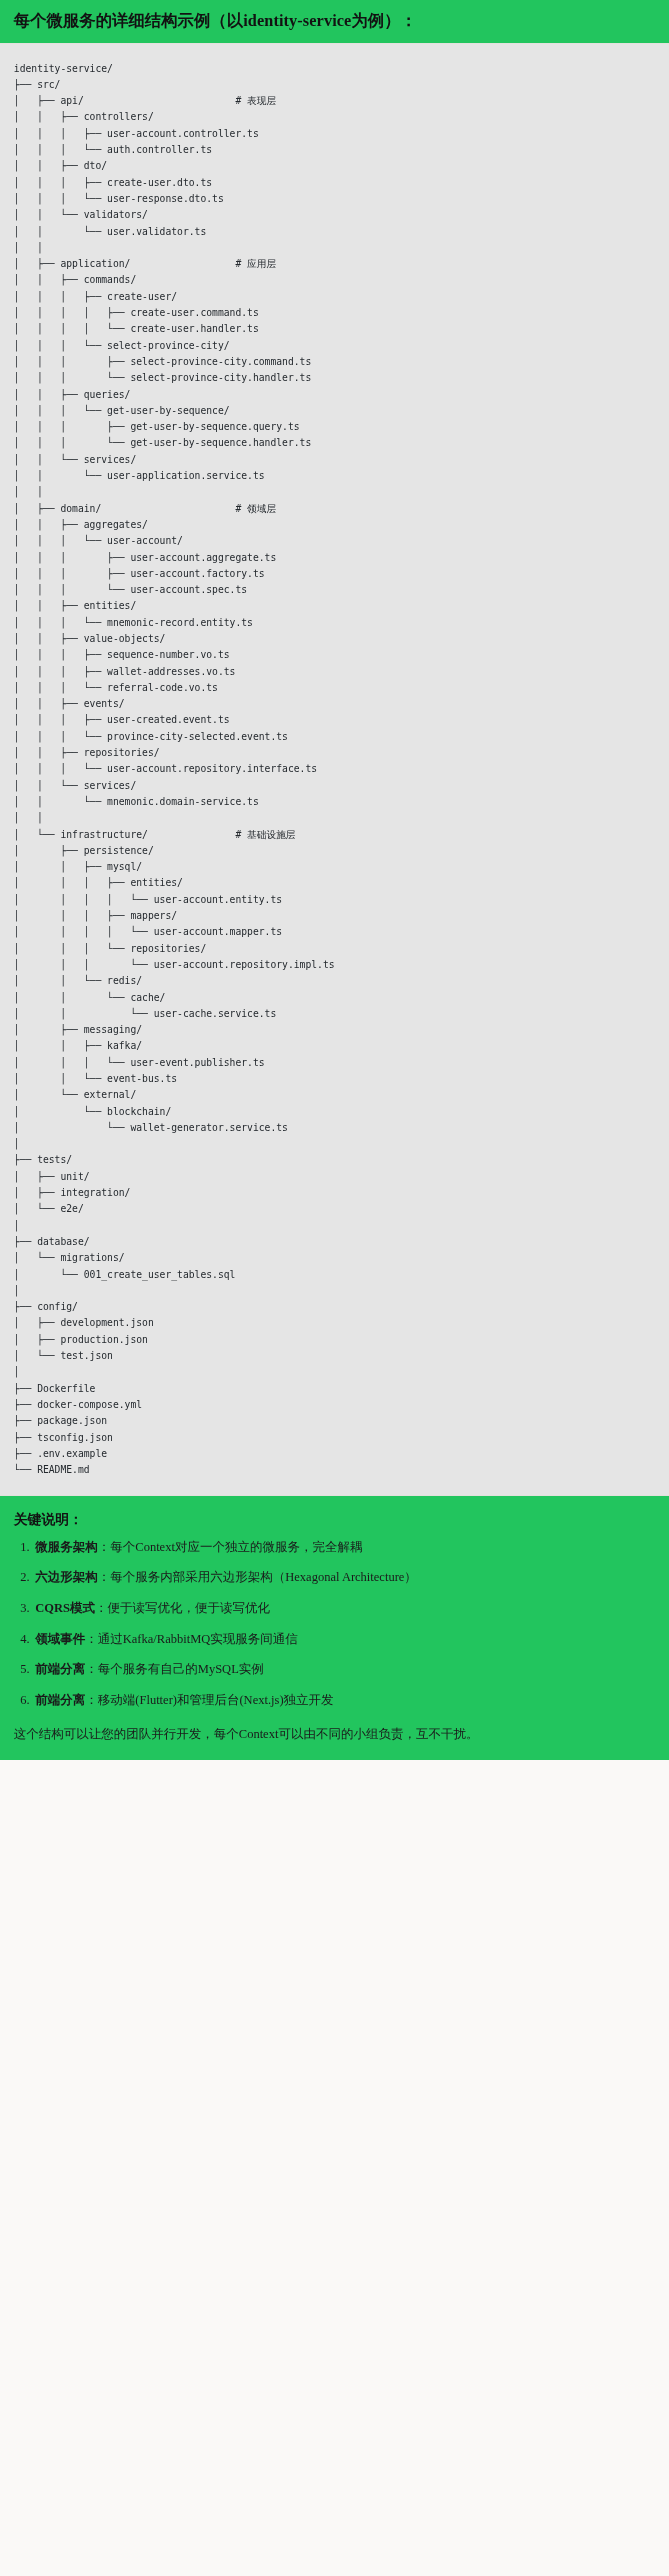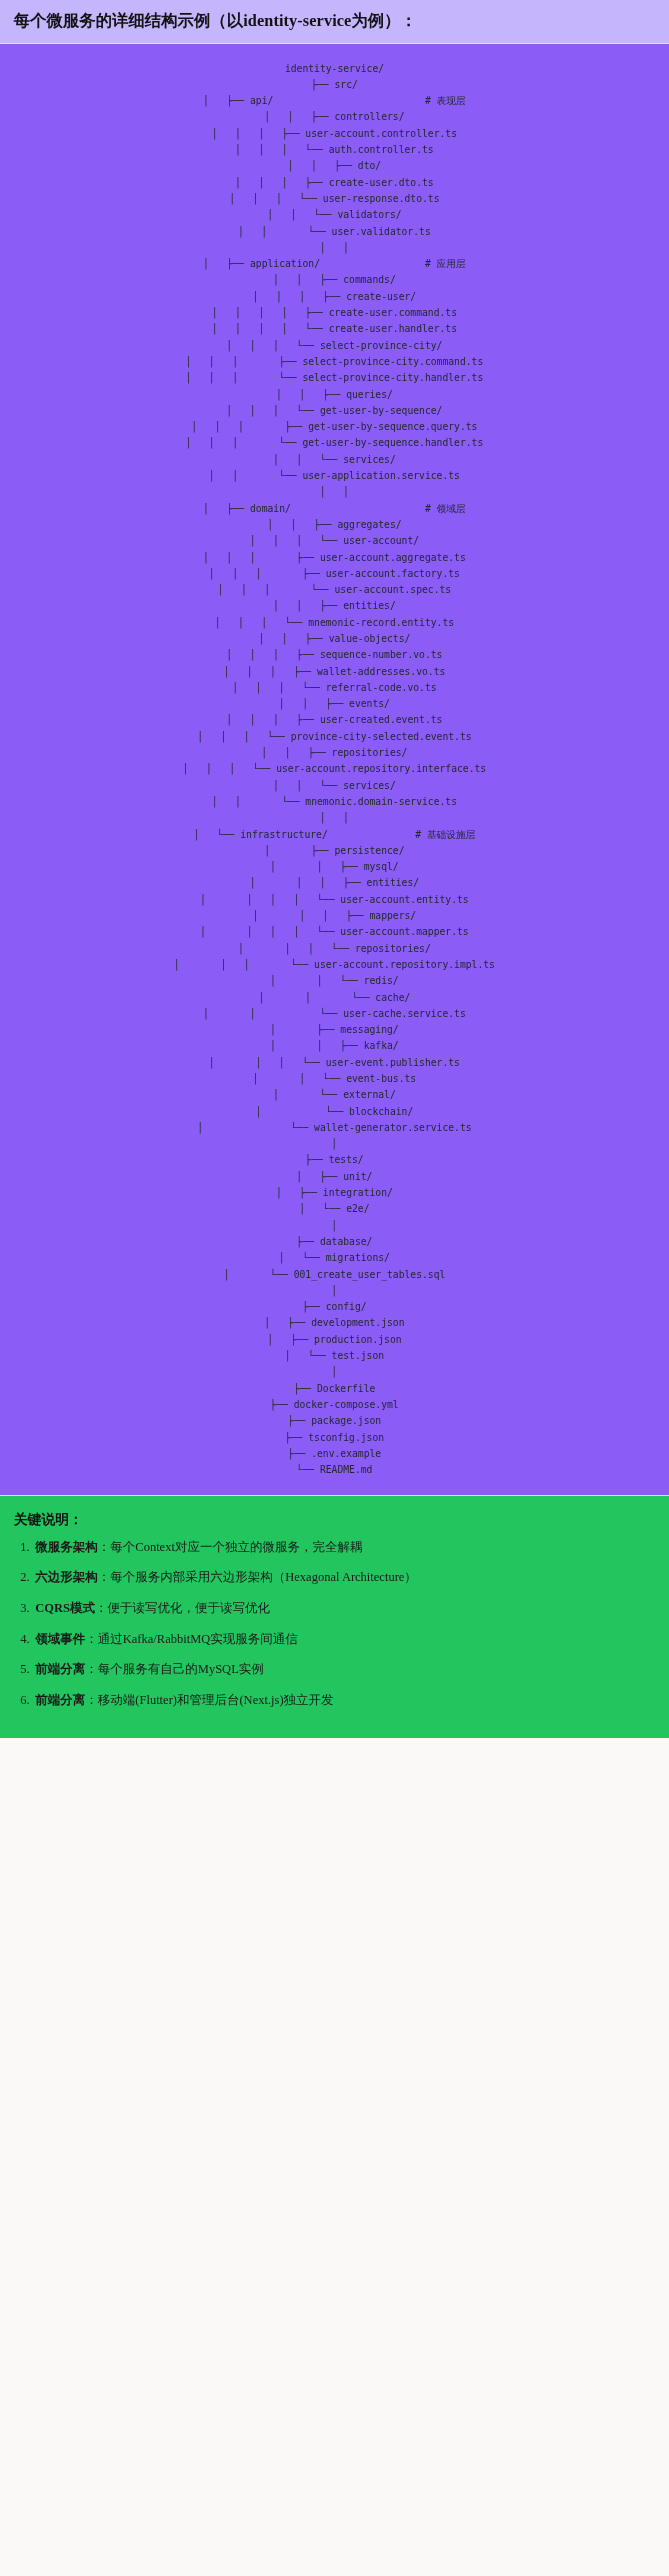--- a/index.html
+++ b/index.html
@@ -23,7 +23,7 @@
   .header-block {
     padding: 10px 13.8px 11.3px 13.8px;
     border-bottom: 0.6px solid #e3e1dd;
-    background: #c4b5fd;
+    background: #22c55e;
   }
   .doc-title {
     font-family: "Liberation Serif", "DejaVu Serif", serif;

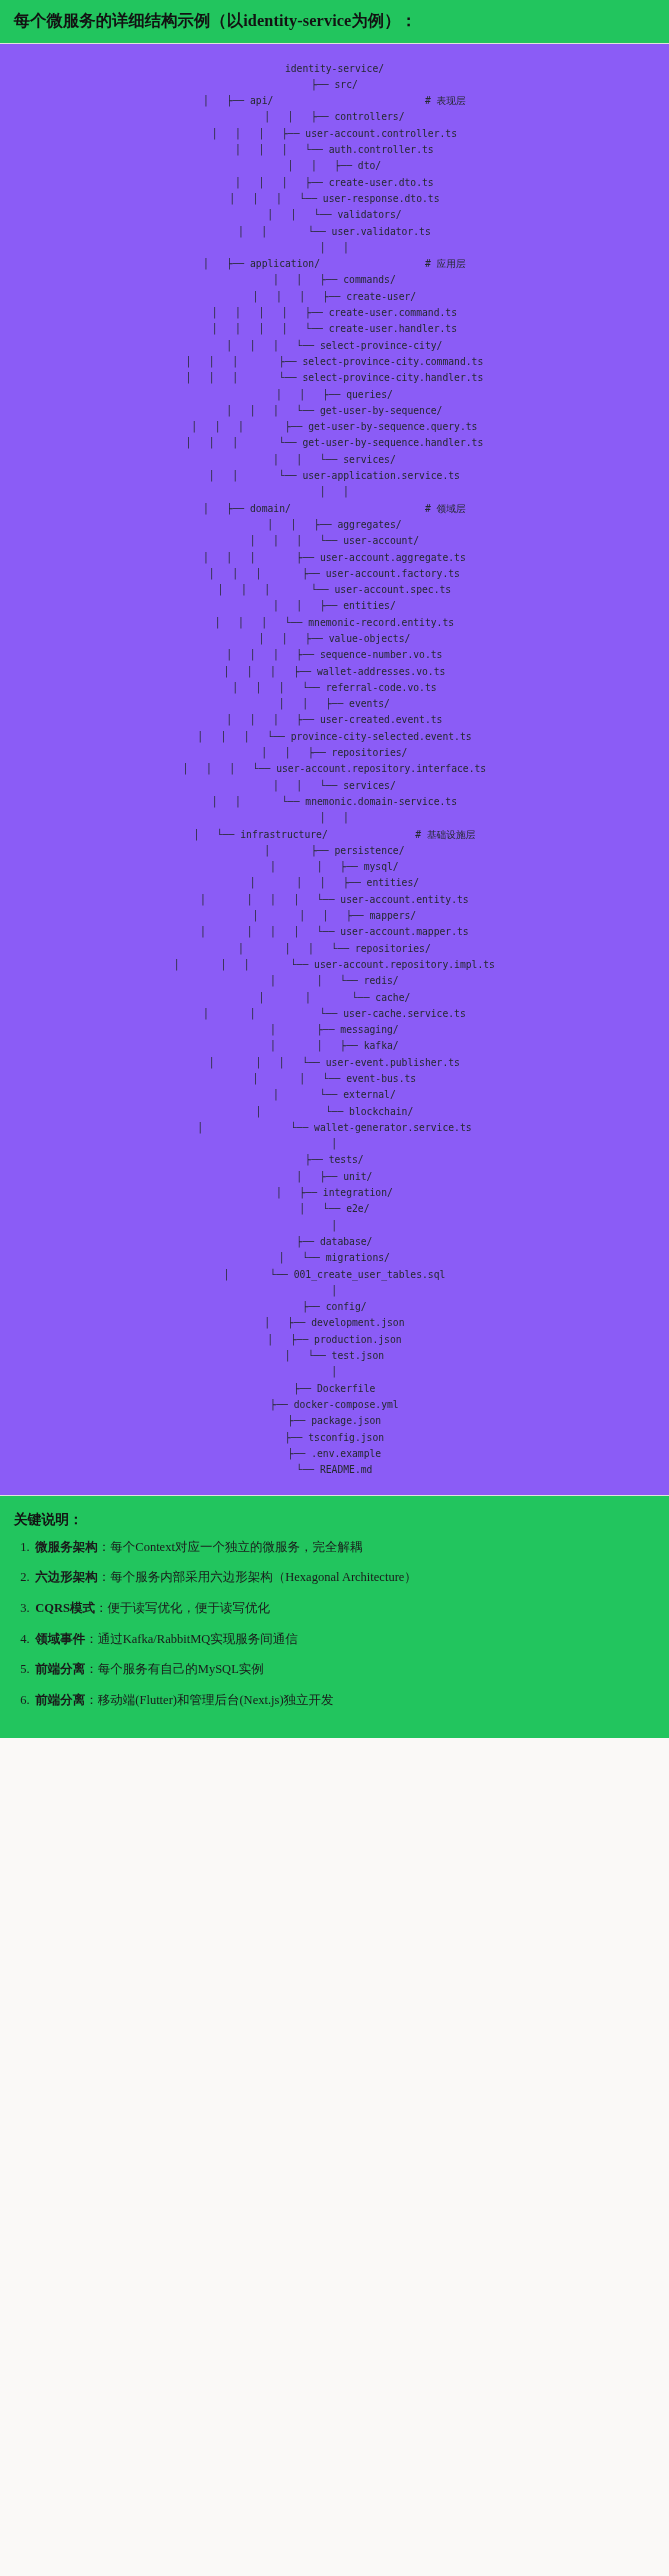--- a/index.html
+++ b/index.html
@@ -39,8 +39,7 @@
   .tree-block {
     padding: 16.3px 13.8px 16.3px 13.8px;
     border-bottom: 0.6px solid #e3e1dd;
-    background: #8b5cf6;
-    text-align: center;
+    background: #e5e5e5;
   }
   pre.tree {
     margin: 0;

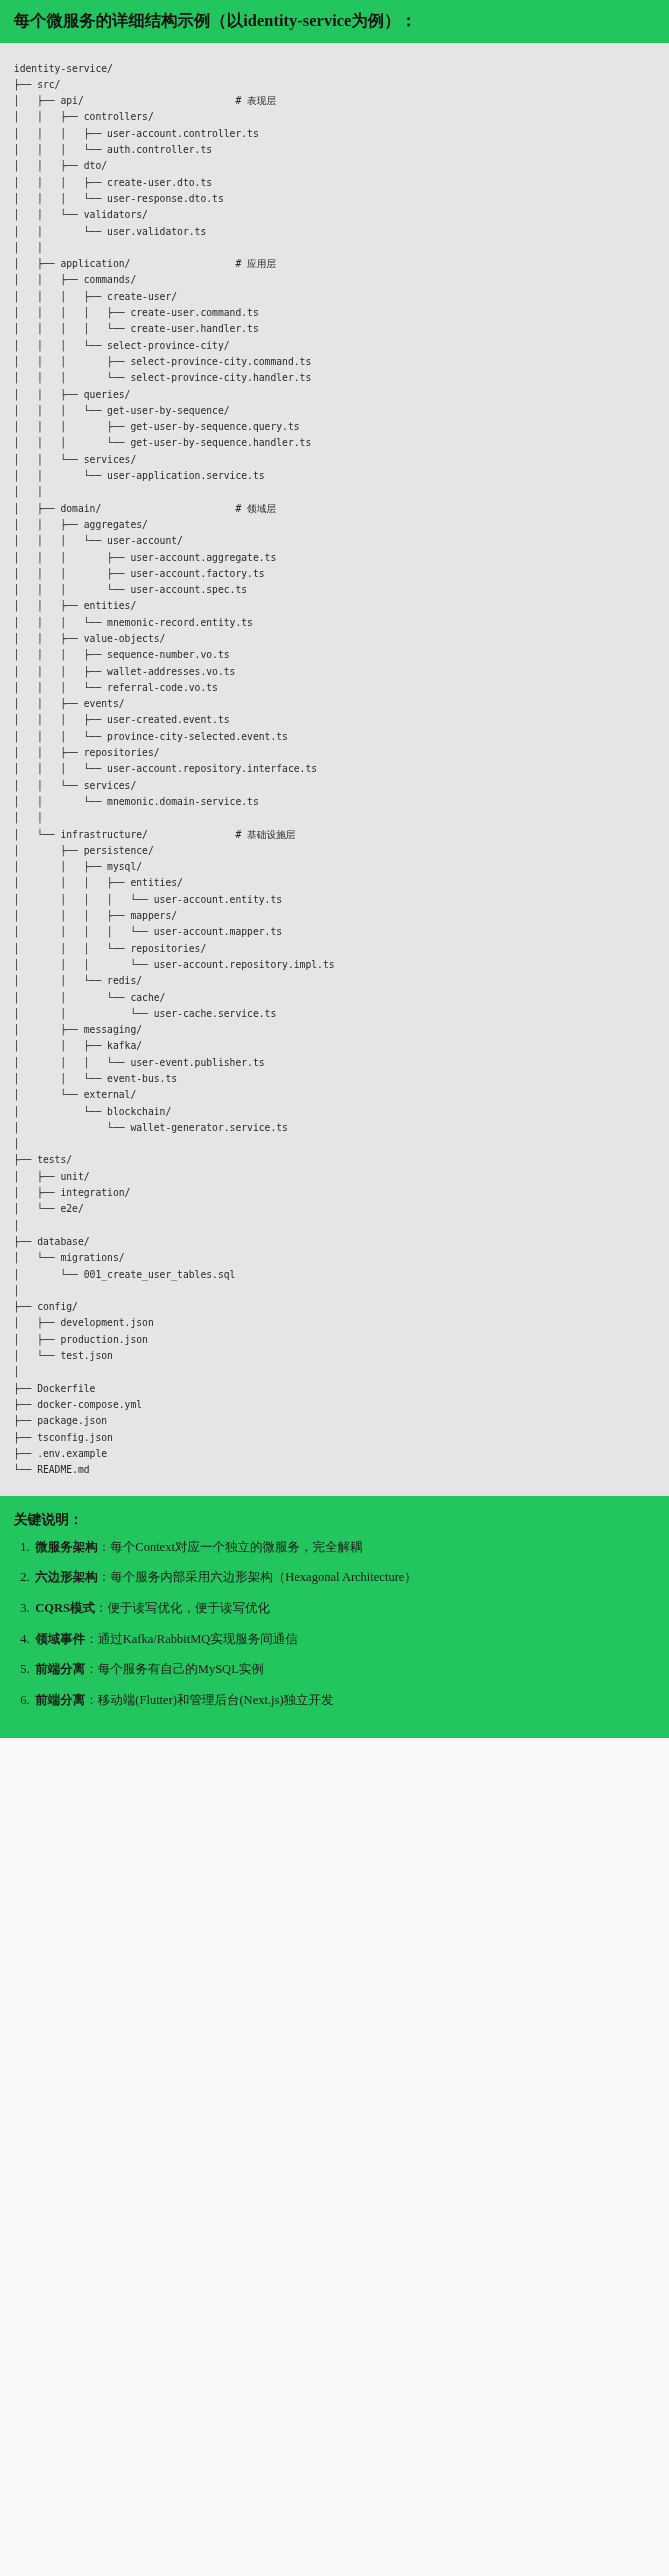--- a/index.html
+++ b/index.html
@@ -206,6 +206,7 @@
         <li><span class="note-term">前端分离</span><span class="note-sep">：</span><span class="note-desc">每个服务有自己的MySQL实例</span></li>
         <li><span class="note-term">前端分离</span><span class="note-sep">：</span><span class="note-desc">移动端(Flutter)和管理后台(Next.js)独立开发</span></li>
       </ol>
+    <div class="closing-note">这个结构可以让您的团队并行开发，每个Context可以由不同的小组负责，互不干扰。</div>
   </div>
 
 </div>

